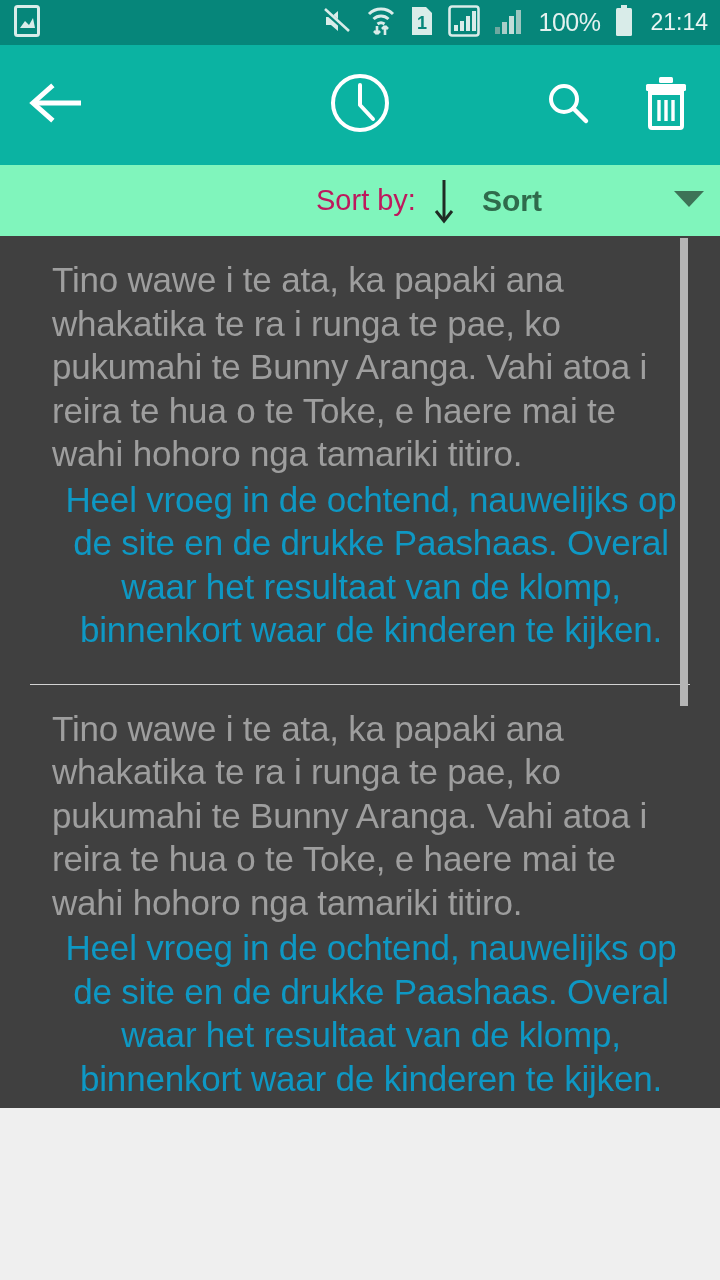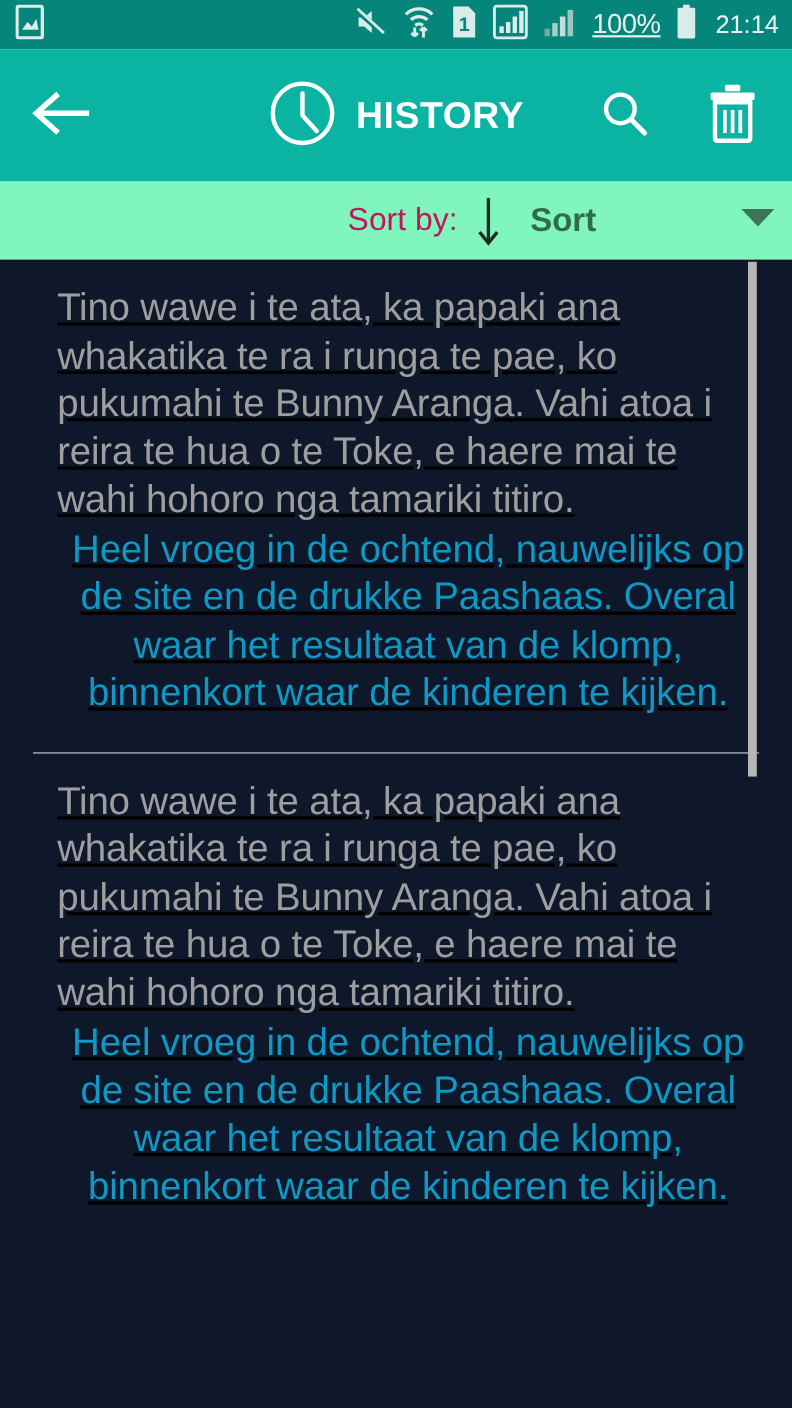--- a/index.html
+++ b/index.html
@@ -26,7 +26,7 @@
   .sb-icon{ display:block; }
   .status-pct{
     font-size:25px; letter-spacing:-0.5px;
-    color:#e4f1ef; line-height:1;text-decoration:underline;
+    color:#e4f1ef; line-height:1;
   }
   .status-clock{
     font-size:23px; color:#eaf5f3; line-height:1;

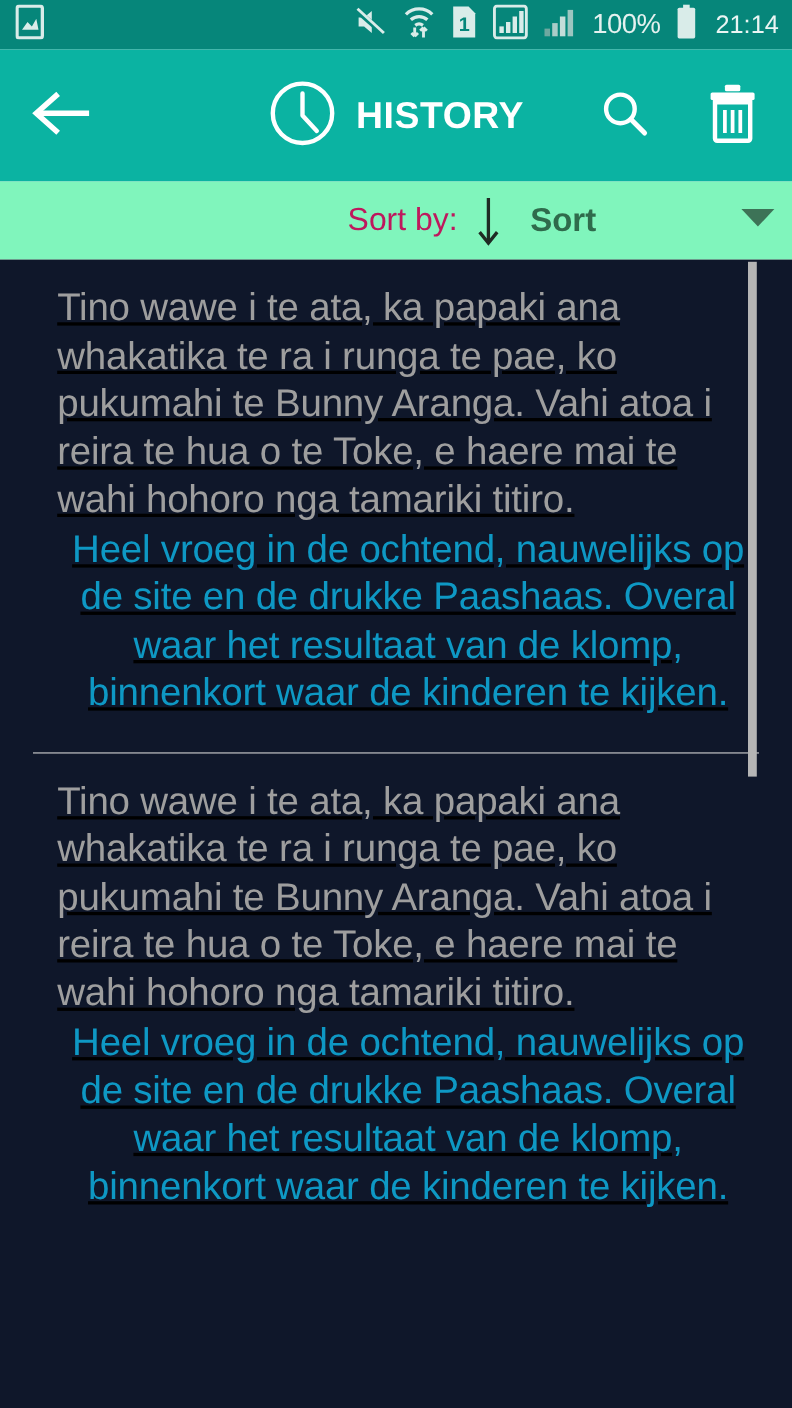--- a/index.html
+++ b/index.html
@@ -210,7 +210,6 @@
         <polyline points="31,13 31,33 44,47" fill="none" stroke="#ffffff" stroke-width="4" stroke-linecap="round" stroke-linejoin="round"></polyline>
       </svg>
     </span>
-    <span class="title-text">HISTORY</span>
   </div>
 
   <div class="bar-actions">

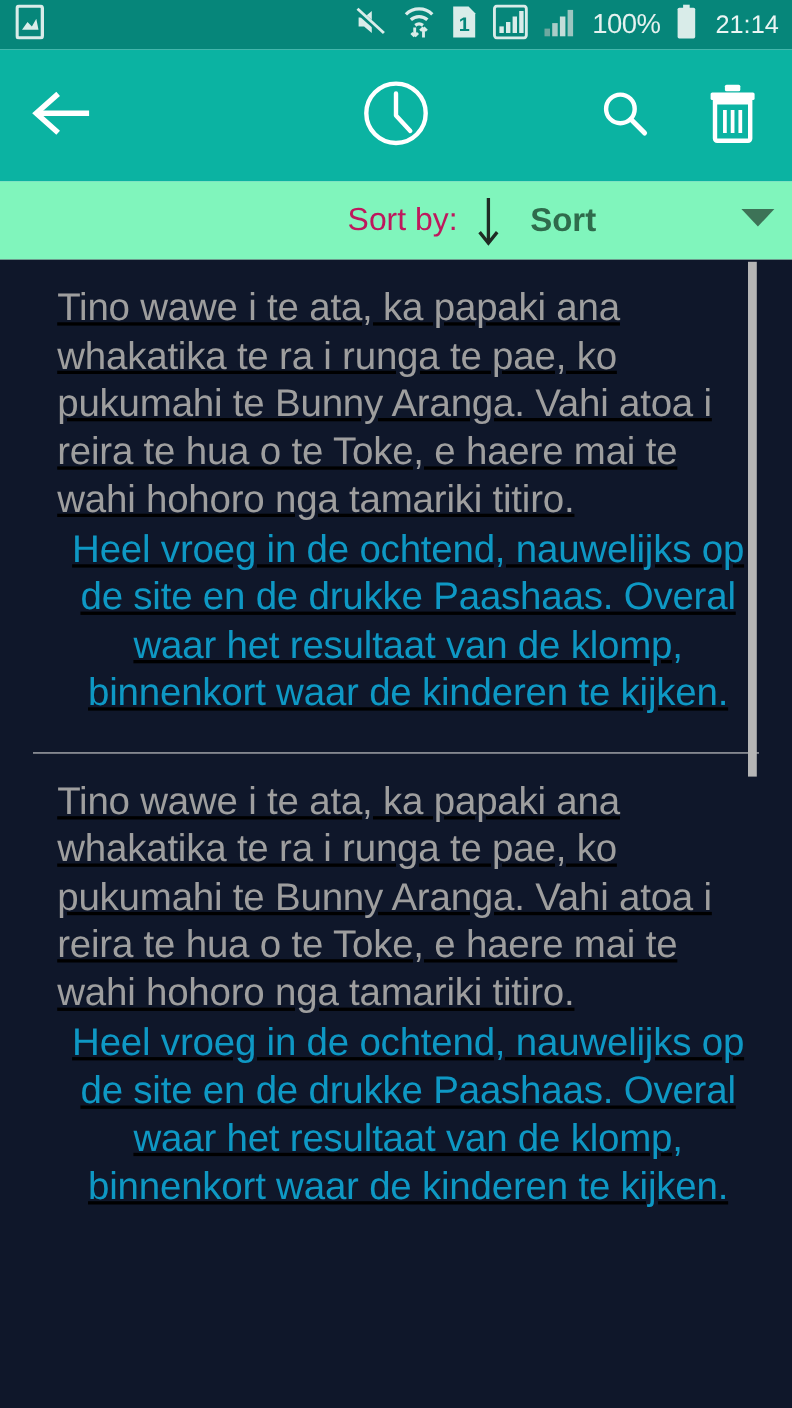--- a/index.html
+++ b/index.html
@@ -88,10 +88,9 @@
   .list-area{
     position:relative;
     width:720px;
-    height:1044px;
-    background:#0f172a;
+    height:872px;
+    background:#404040;
     overflow:hidden;
-    text-decoration:underline;
   }
   .history-item{
     padding:22px 30px 0 52px;

